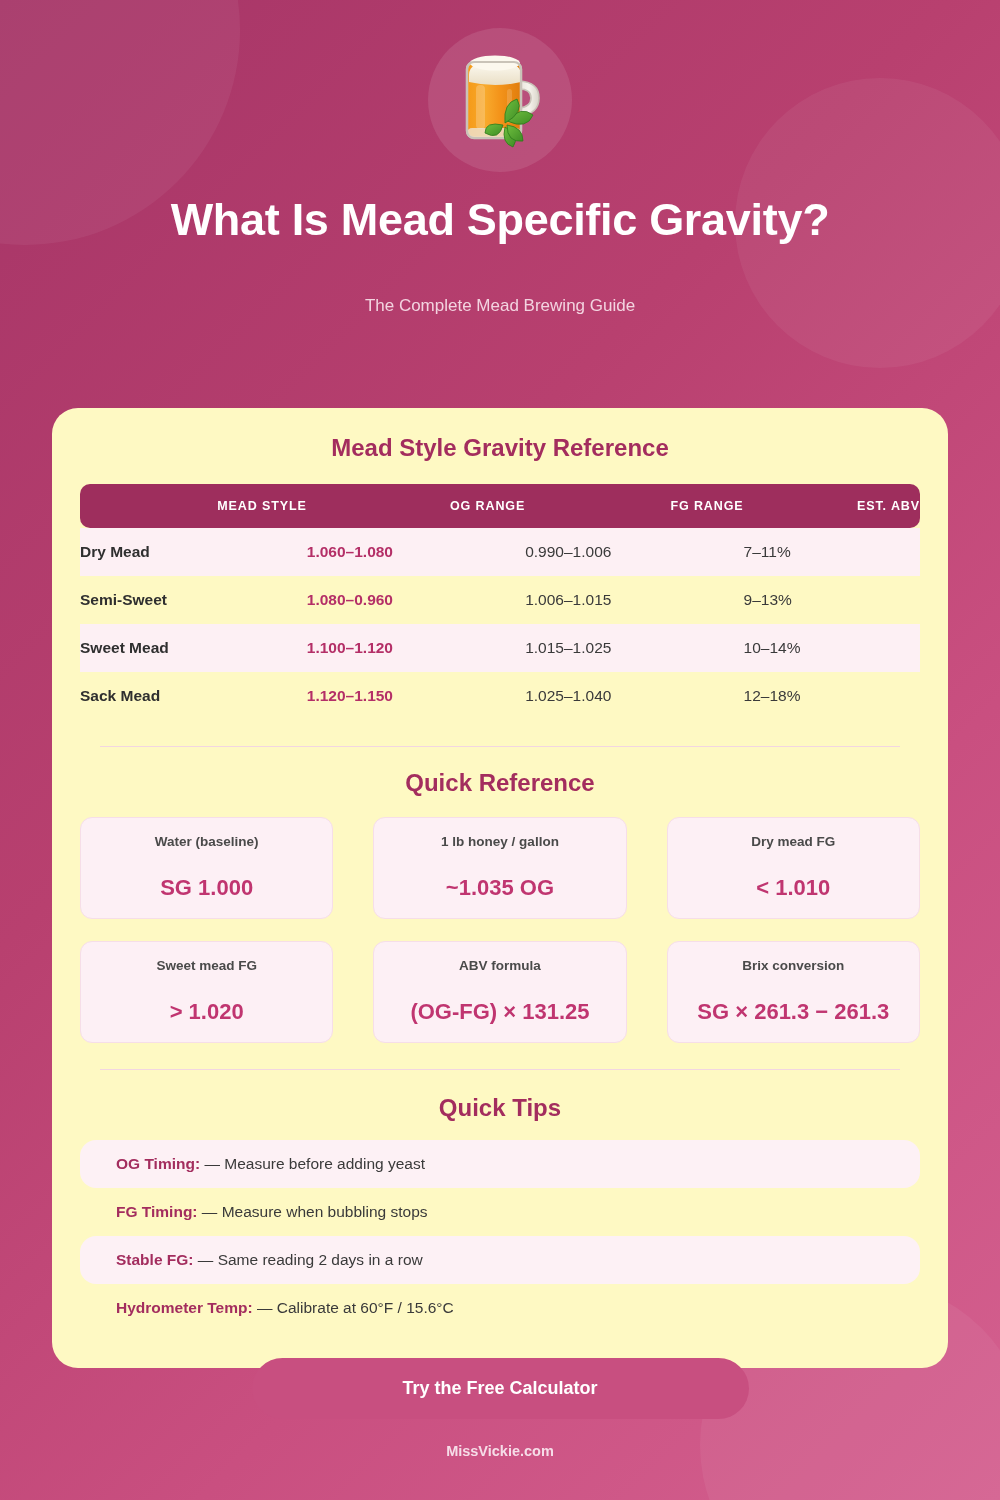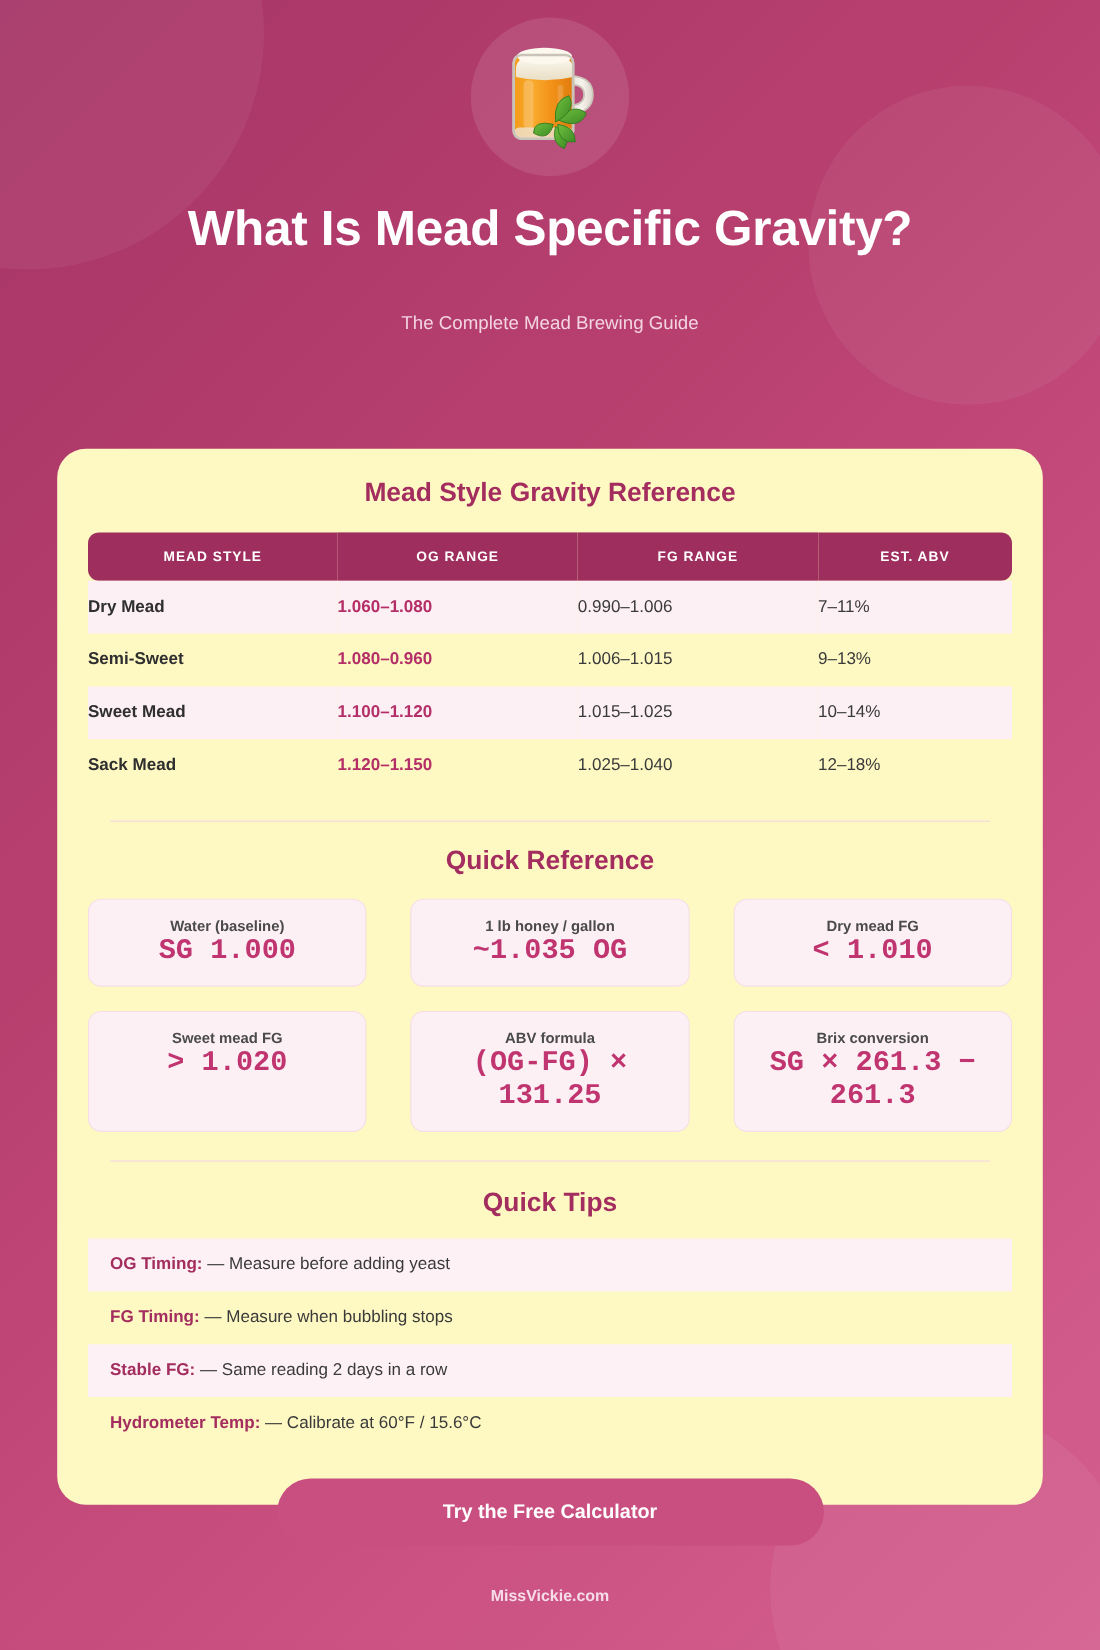--- a/index.html
+++ b/index.html
@@ -39,7 +39,7 @@
     position: relative;
     z-index: 2;
     text-align: center;
-    padding-top: 16px;
+    padding-top: 28px;
   }
 
   .emoji-badge {

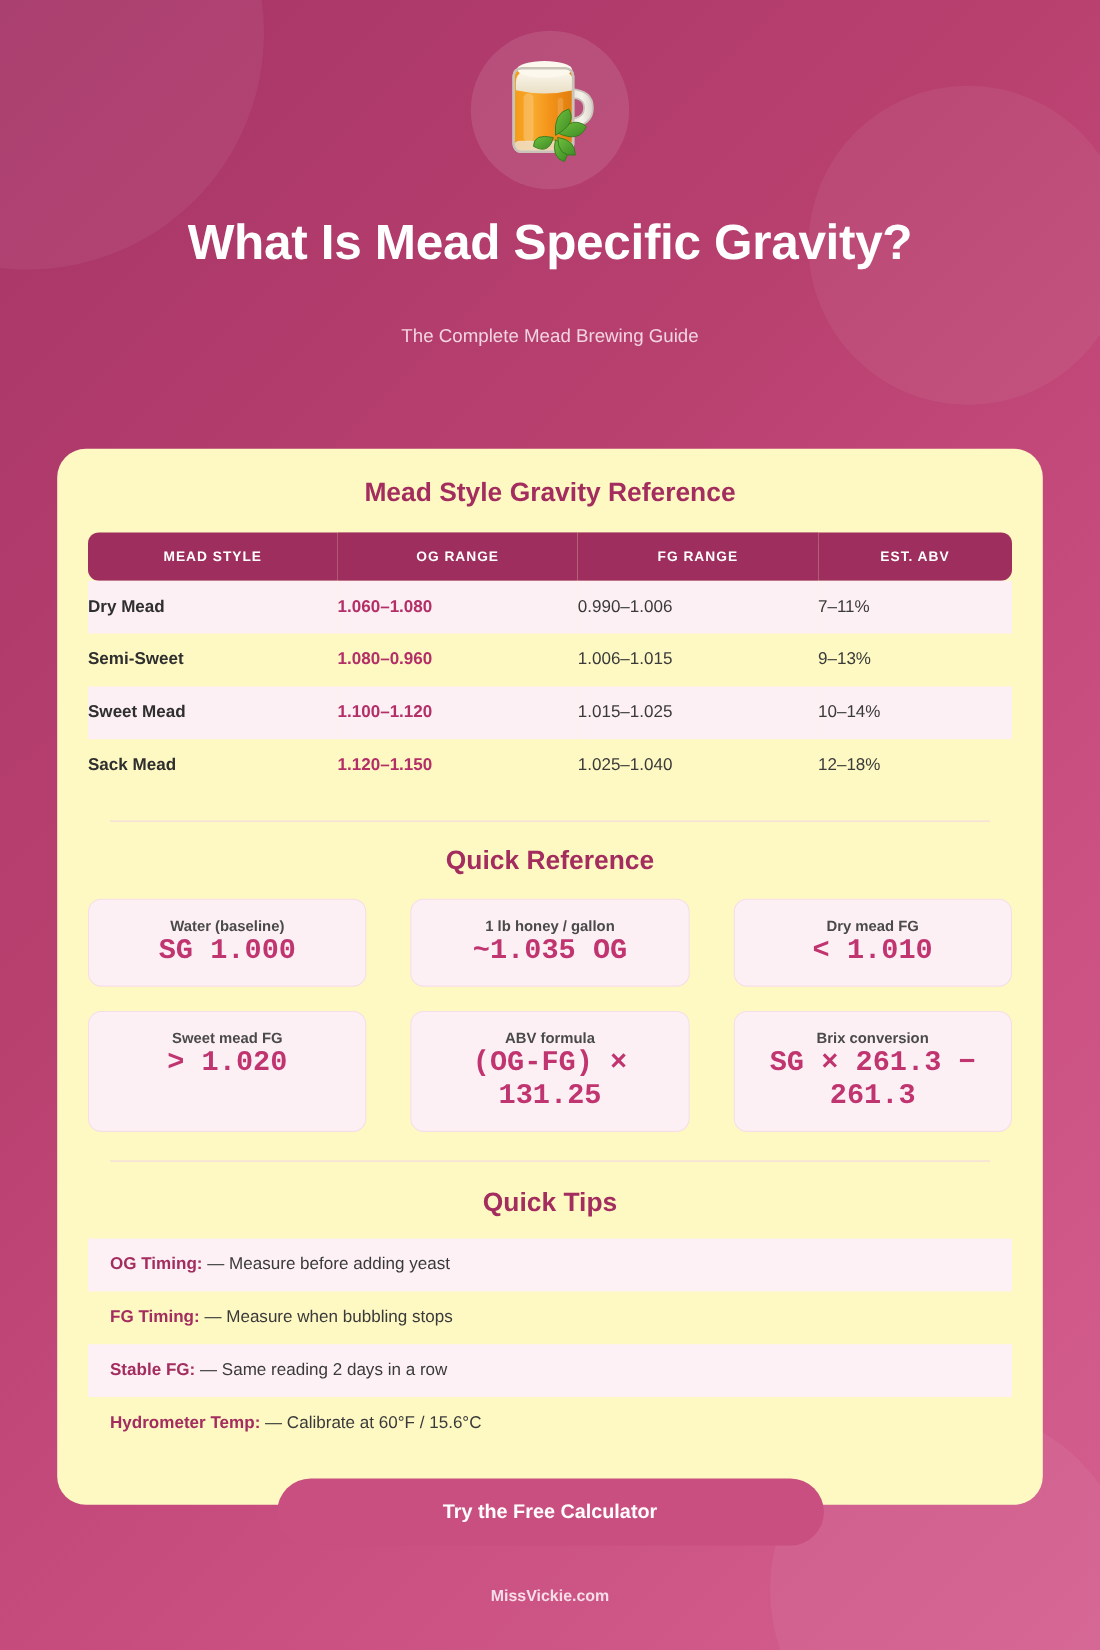--- a/index.html
+++ b/index.html
@@ -111,7 +111,7 @@
     font-weight: bold;
     letter-spacing: 0.9px;
     padding: 15px 0;
-    text-align: center;
+    text-align: right;
   }
   .tbl thead th:first-child { border-radius: 10px 0 0 10px; }
   .tbl thead th:last-child  { border-radius: 0 10px 10px 0; }

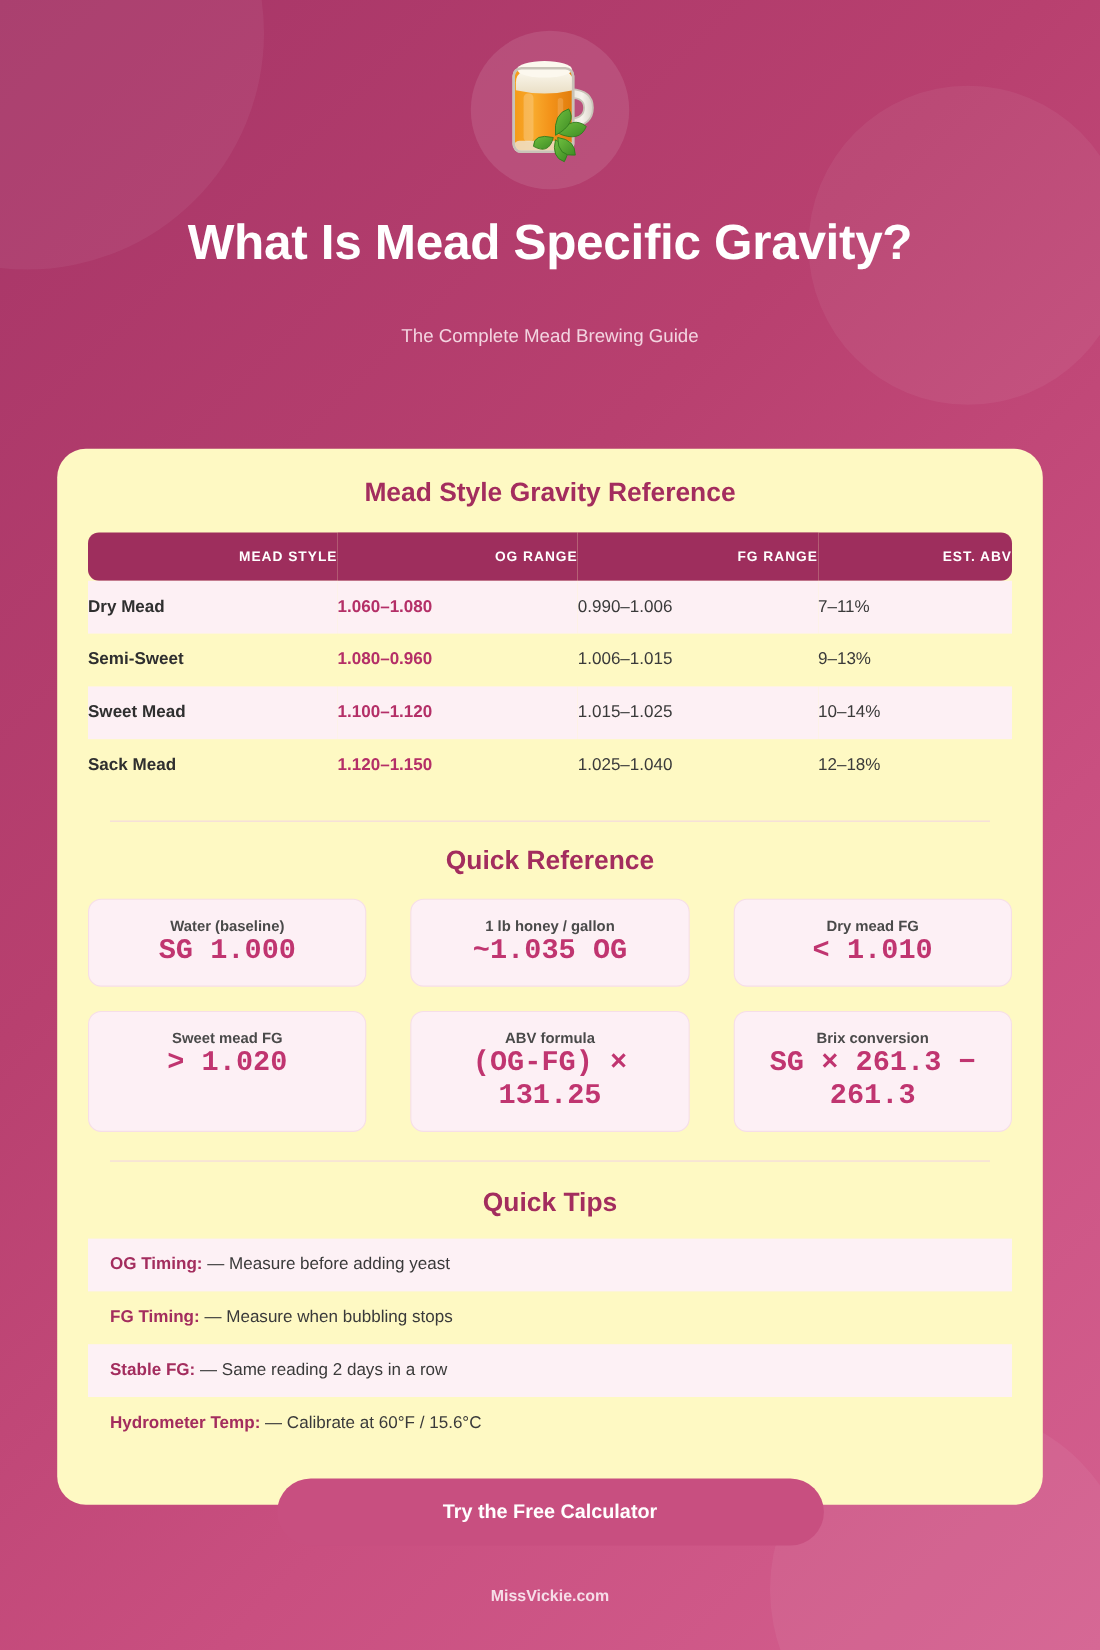--- a/index.html
+++ b/index.html
@@ -162,11 +162,10 @@
     color: #4A4A4A;
   }
   .qr-value {
-    margin-top: 0;
-    font-size: 26px;
+    margin-top: 26px;
+    font-size: 22px;
     font-weight: bold;
     color: #C03570;
-    font-family: Liberation Mono, monospace;
   }
 
   

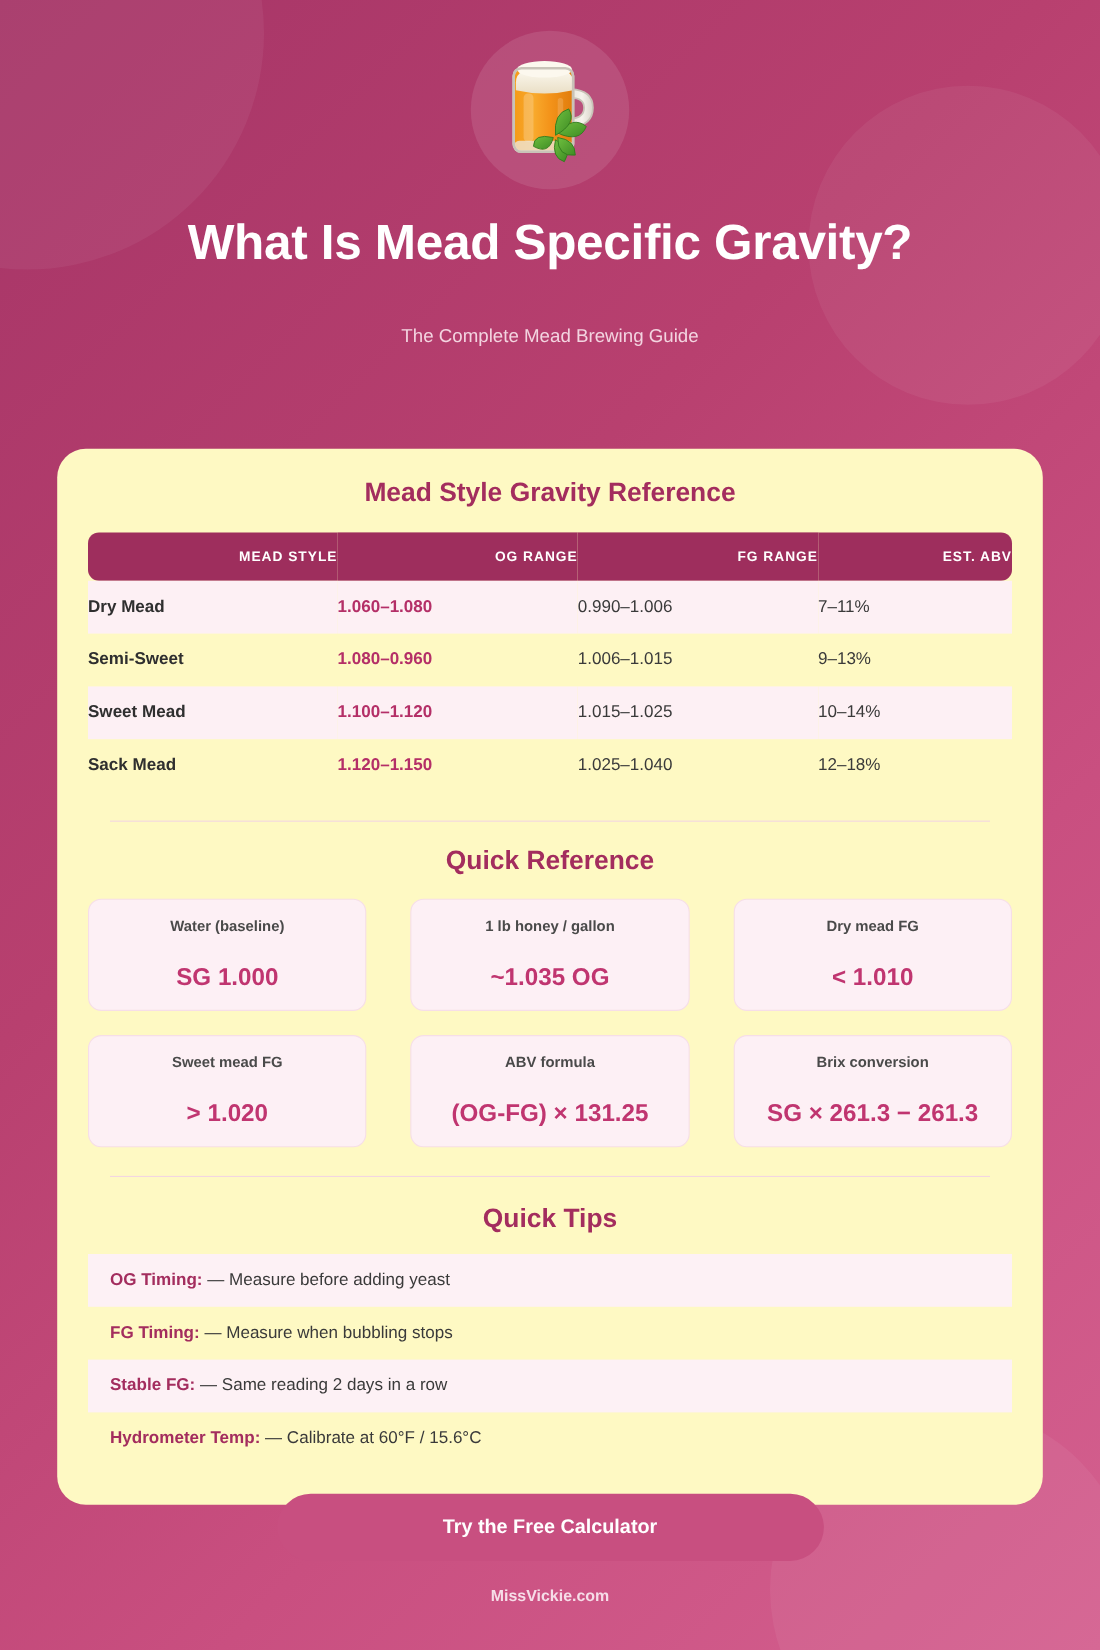--- a/index.html
+++ b/index.html
@@ -176,10 +176,10 @@
     margin: 18px auto 0 auto;
   }
   .tip-row {
-    padding: 15px 20px;
+    padding: 15px 36px;
     font-size: 15.5px;
     color: #3A3A3A;
-    border-radius: 0;
+    border-radius: 16px;
   }
   .tip-row.striped { background: #FDF1F5; }
   .tip-key {

